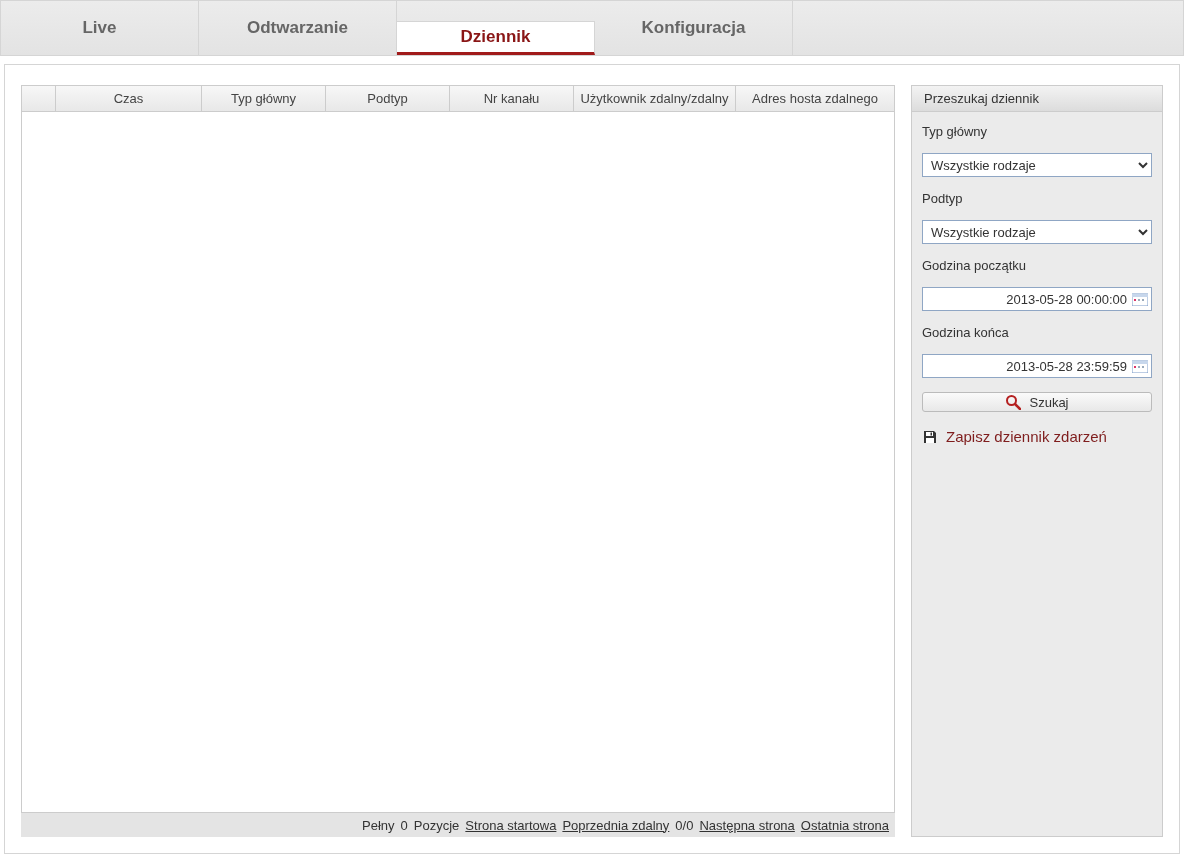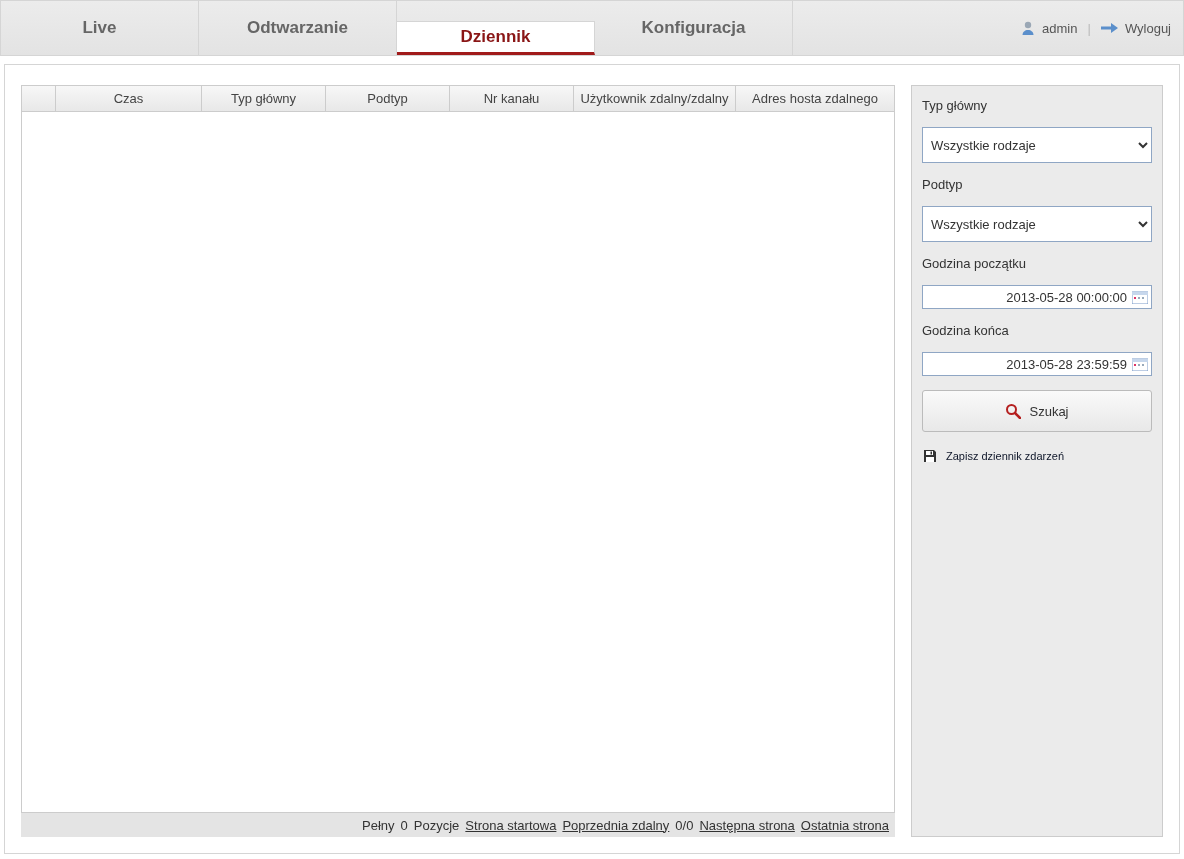--- a/index.html
+++ b/index.html
@@ -214,23 +214,6 @@
     <div class="tab">Odtwarzanie</div>
     <div class="tab active">Dziennik</div>
     <div class="tab">Konfiguracja</div>
-    <div class="topbar-right">
-      <span class="user-icon">
-        <svg viewBox="0 0 16 16">
-            <circle cx="8" cy="5" r="3.2" fill="#9aa7b5"></circle>
-            <path d="M2.5 15c0-3 2.5-5 5.5-5s5.5 2 5.5 5" fill="#5b8fcb"></path>
-          </svg>
-      </span>
-      <span>admin</span>
-      <span class="sep">|</span>
-      <span class="logout-arrow">
-        <svg viewBox="0 0 18 12">
-            <path d="M0 6 L12 6" stroke="#5b8fcb" stroke-width="3" fill="none"></path>
-            <path d="M10 1 L17 6 L10 11 Z" fill="#5b8fcb"></path>
-          </svg>
-      </span>
-      <span style="cursor:pointer;">Wyloguj</span>
-    </div>
   </div>
 
   <div class="content-wrap">

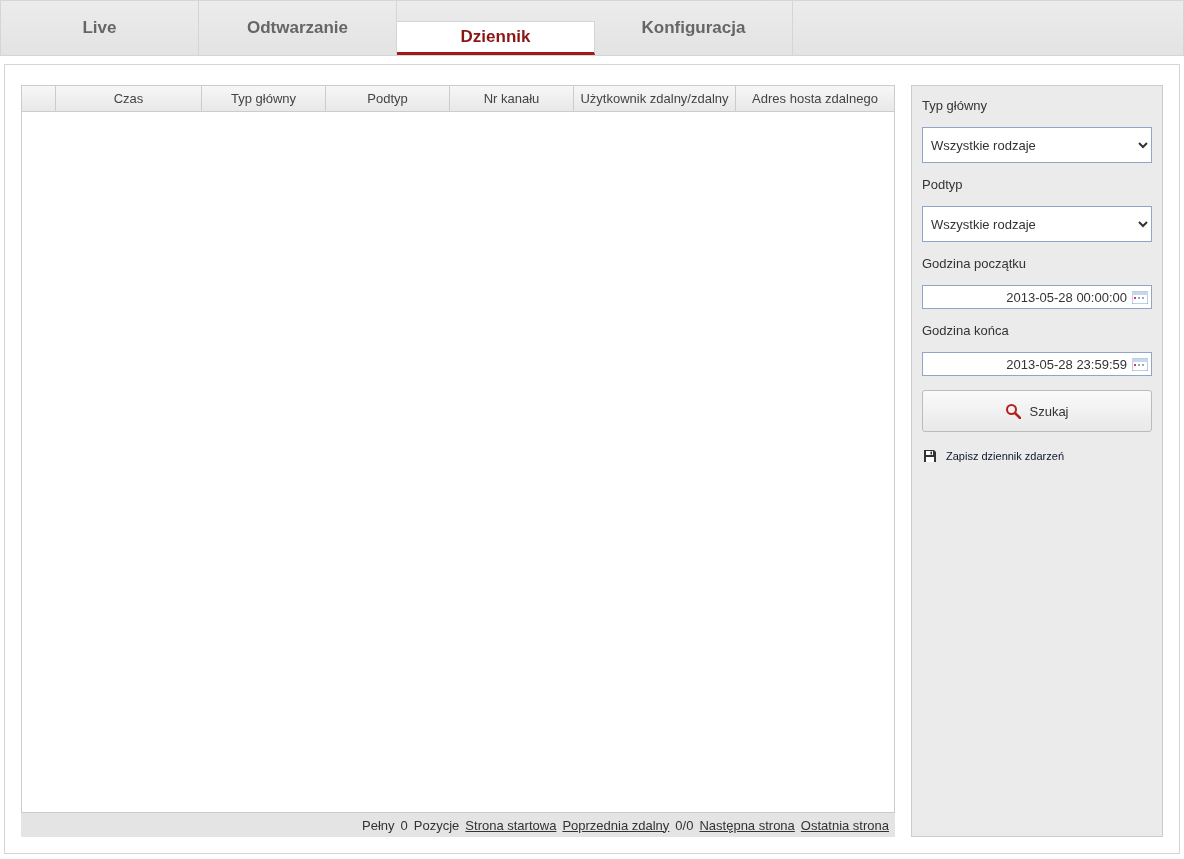--- a/index.html
+++ b/index.html
@@ -245,6 +245,7 @@
       </div>
 
       <div class="right">
+        <div class="panel-title">Przeszukaj dziennik</div>
         <div class="panel-body">
 
           <div class="field-label">Typ główny</div>

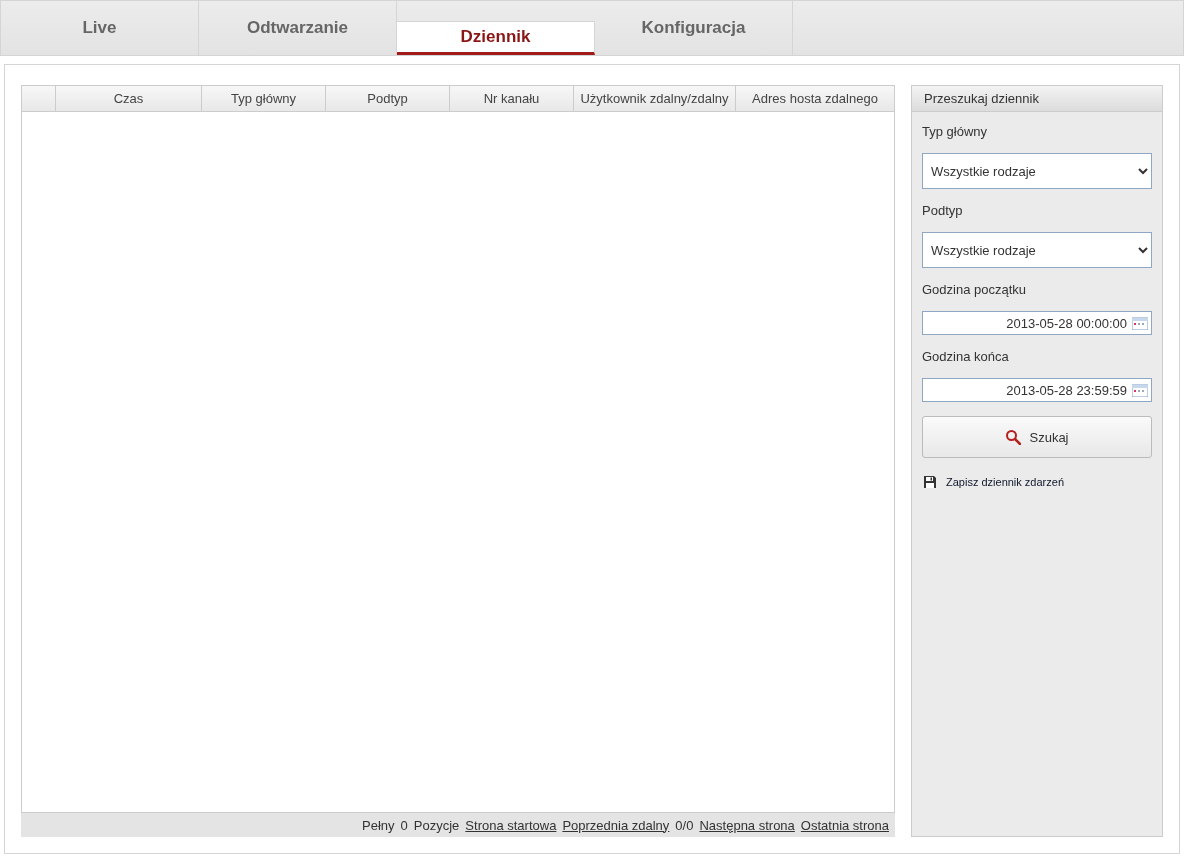--- a/index.html
+++ b/index.html
@@ -156,7 +156,7 @@
   }
   select.control {
     width: 100%;
-    height: 36px;
+    height: 24px;
     border: 1px solid #8fa6c4;
     background: #fff;
     font-size: 13px;

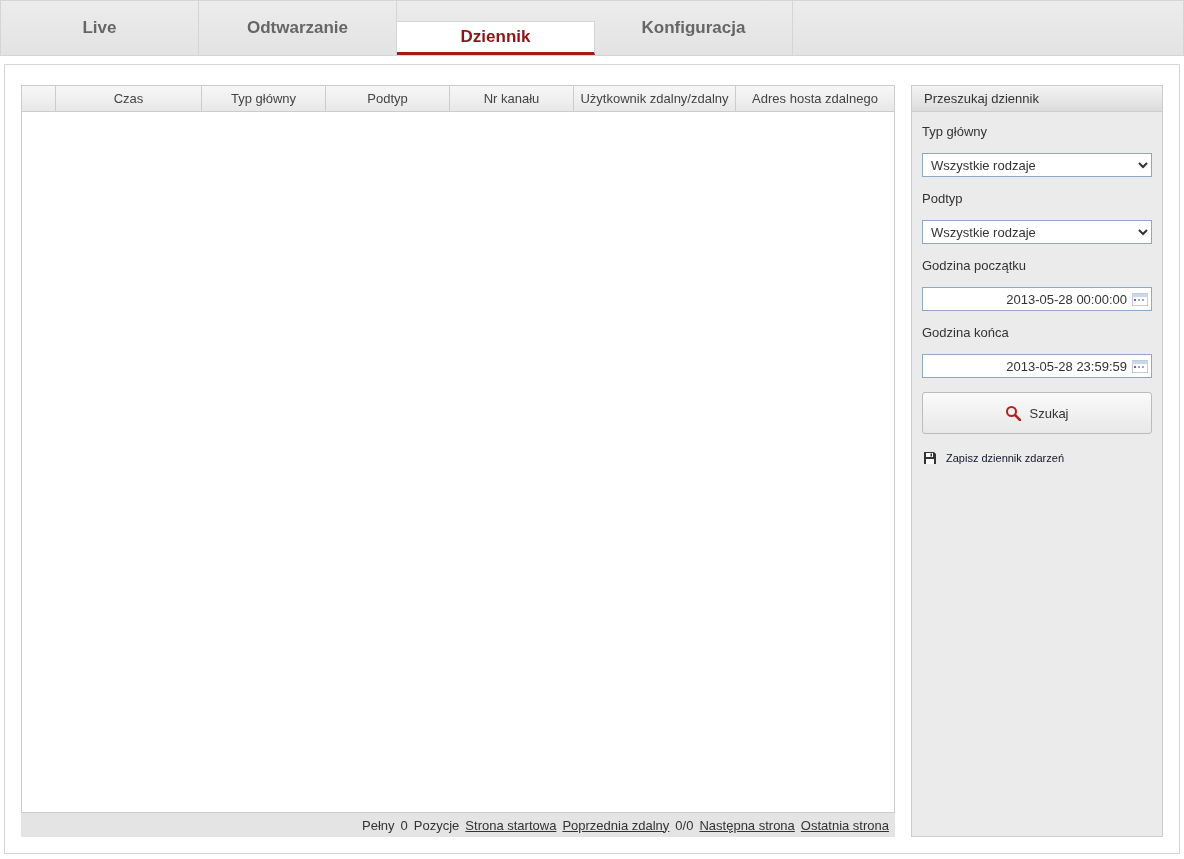--- a/index.html
+++ b/index.html
@@ -182,7 +182,7 @@
     pointer-events: none;
   }
   .search-btn {
-    height: 42px;
+    height: 20px;
     background: linear-gradient(#fafafa, #e8e8e8);
     border: 1px solid #bbb;
     border-radius: 3px;

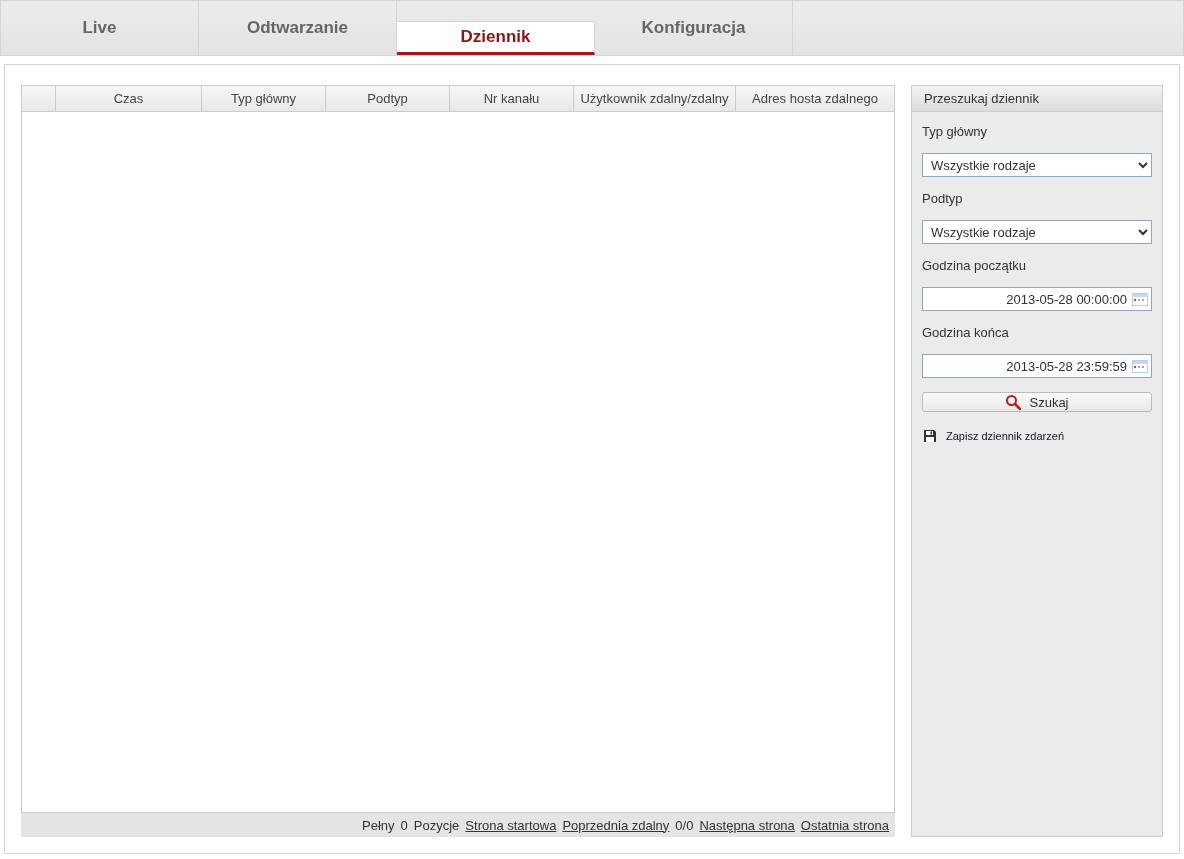--- a/index.html
+++ b/index.html
@@ -198,8 +198,8 @@
     display: flex;
     align-items: center;
     gap: 8px;
-    font-size: 11px;
-    color: #0f172a;
+    font-size: 15px;
+    color: #7f1d1d;
     cursor: pointer;
     padding: 2px 0;
   }

